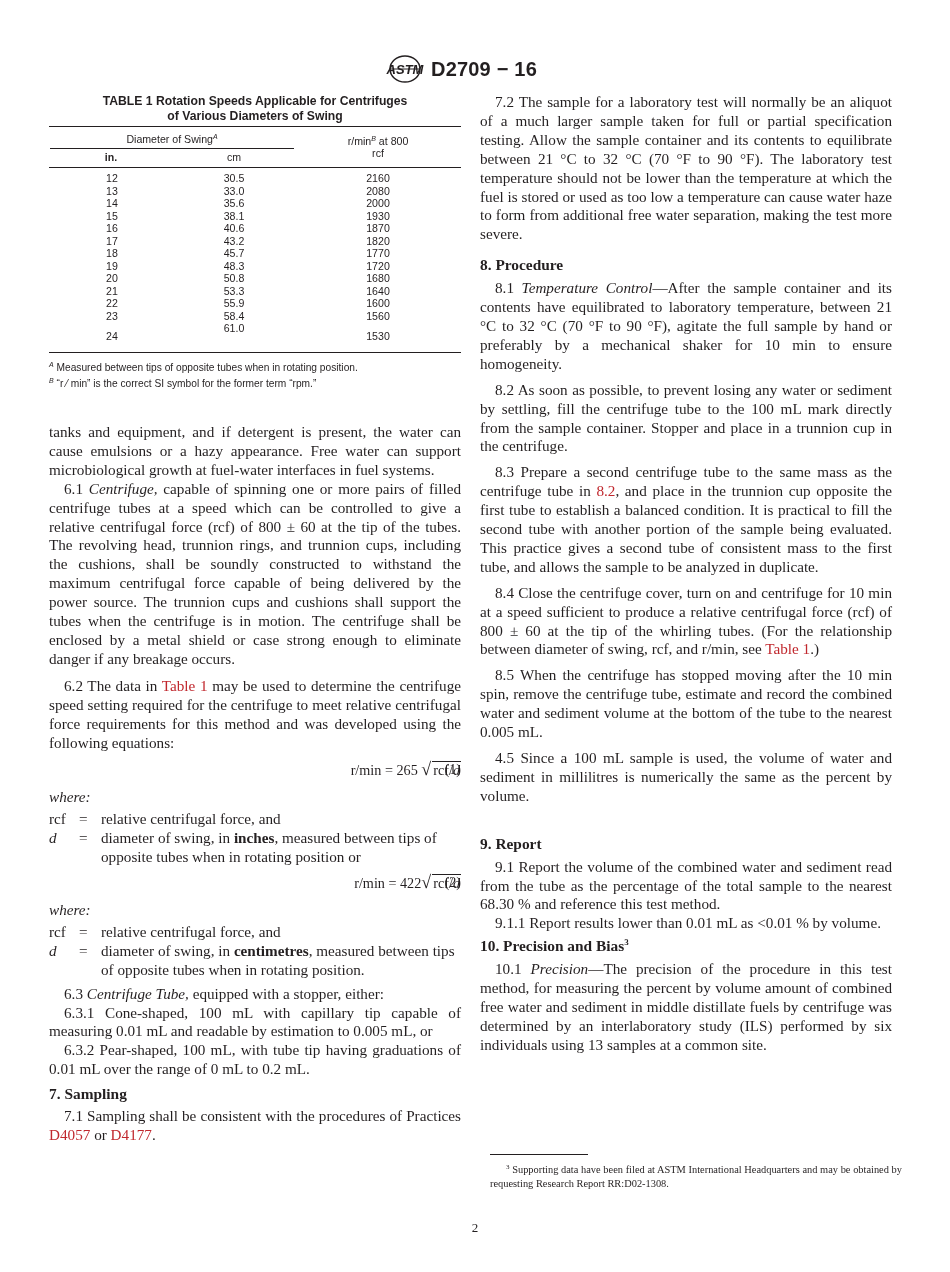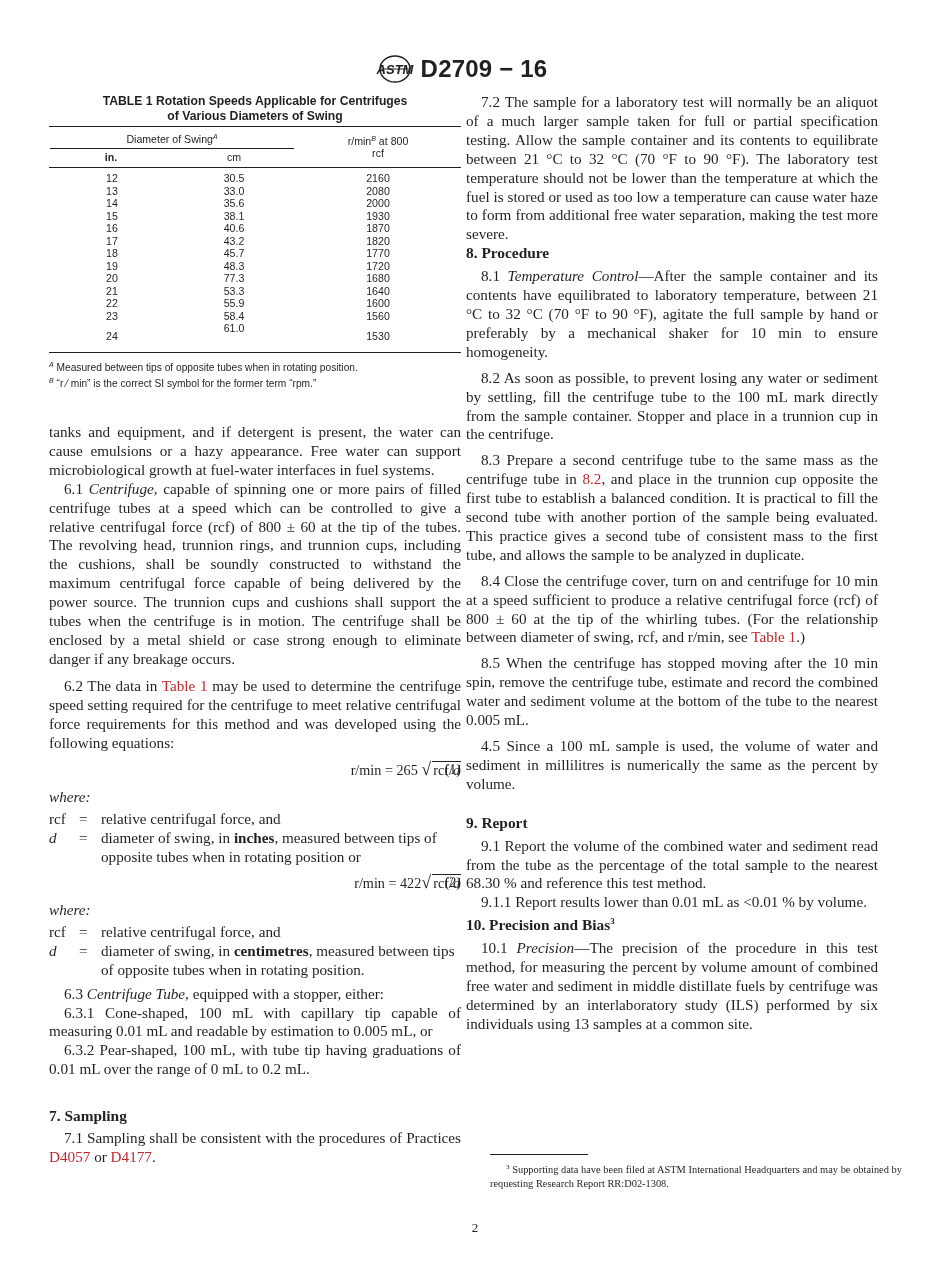--- a/index.html
+++ b/index.html
@@ -8,7 +8,7 @@
   
   .header { position: absolute; top: 54px; left: 0; width: 922px; height: 30px; display: flex; justify-content: center; align-items: center; }
   .logo { width: 40px; height: 30px; margin-right: 6px; }
-  .designation { font-family: "Liberation Sans", sans-serif; font-weight: bold; font-size: 24px; letter-spacing: 0.2px; }
+  .designation { font-family: "Liberation Sans", sans-serif; font-weight: bold; font-size: 20px; letter-spacing: 0.2px; }
 
   
   .col { position: absolute; top: 0; width: 412px; }

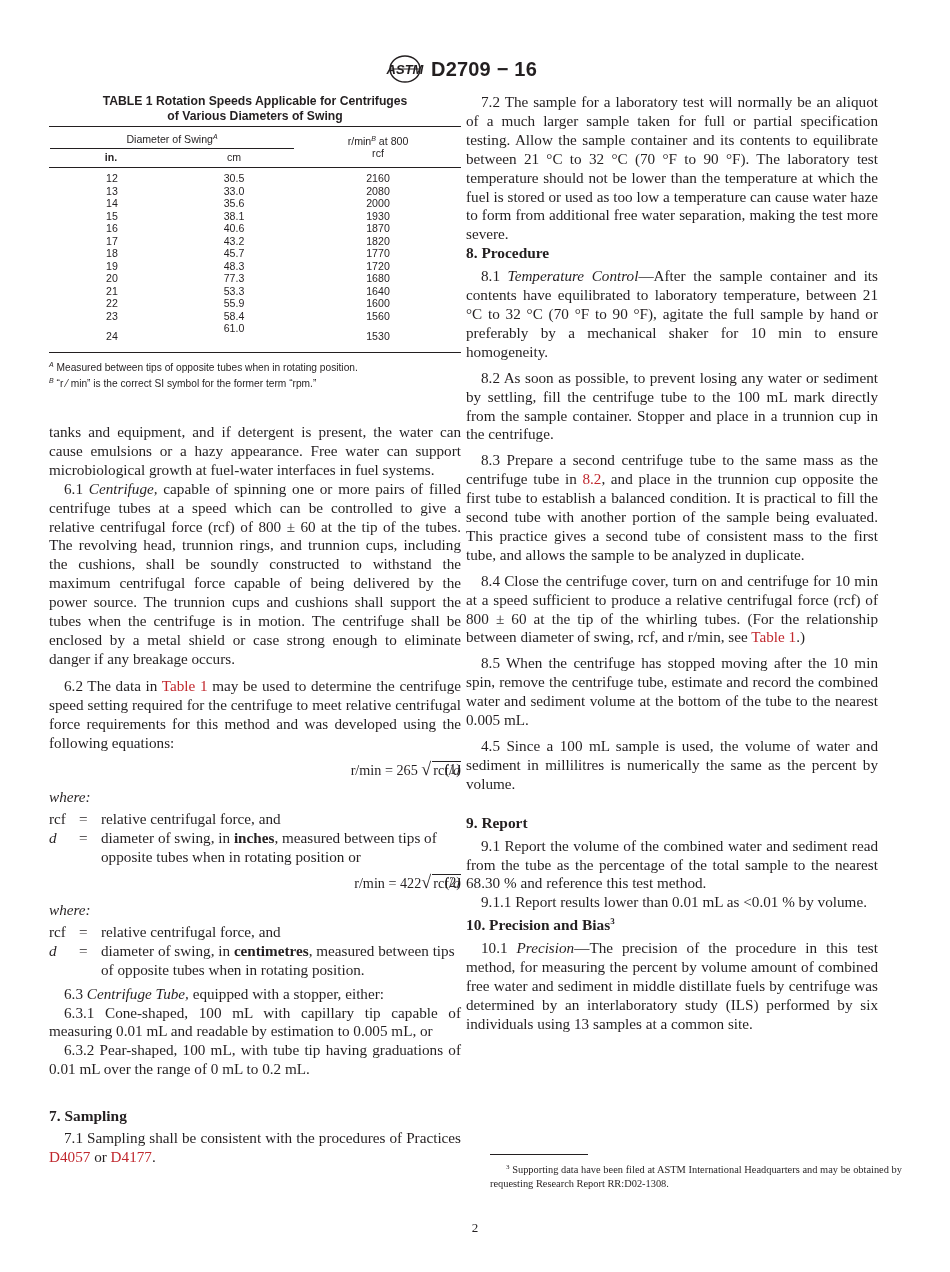--- a/index.html
+++ b/index.html
@@ -13,7 +13,7 @@
   
   .col { position: absolute; top: 0; width: 412px; }
   .col-left { left: 49px; }
-  .col-right { left: 466px; }
+  .col-right { left: 480px; }
 
   
   .table-caption { position: absolute; top: 94px; left: 49px; width: 412px; text-align: center; font-family: "Liberation Sans", sans-serif; font-weight: bold; font-size: 12.2px; line-height: 15px; }

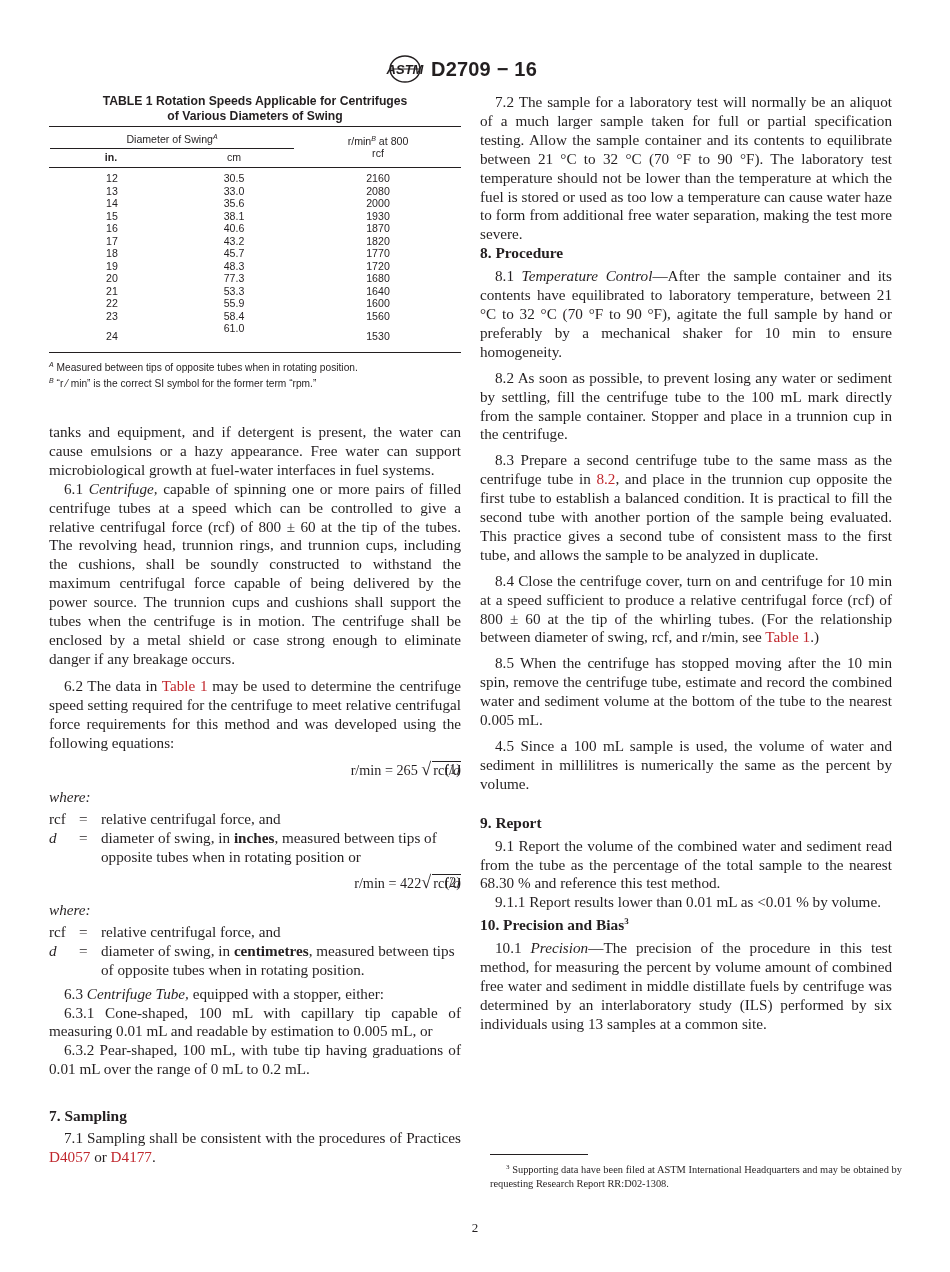--- a/index.html
+++ b/index.html
@@ -209,7 +209,7 @@
 <div class="col col-right body-text" style="top: 93px;">
   <p class="p">7.2 The sample for a laboratory test will normally be an aliquot of a much larger sample taken for full or partial specification testing. Allow the sample container and its contents to equilibrate between 21 °C to 32 °C (70 °F to 90 °F). The laboratory test temperature should not be lower than the temperature at which the fuel is stored or used as too low a temperature can cause water haze to form from additional free water separation, making the test more severe.</p>
 
-  <p class="h" style="margin-bottom: 4px;">8.  Procedure</p>
+  <p class="h" style="margin-top: 12px; margin-bottom: 4px;">8.  Procedure</p>
   <p class="p"><span>8.1 </span><em>Temperature Control</em><span>—After the sample container and its contents have equilibrated to laboratory temperature, between 21 °C to 32 °C (70 °F to 90 °F), agitate the full sample by hand or preferably by a mechanical shaker for 10 min to ensure homogeneity.</span></p>
   <p class="p" style="margin-top: 7px;">8.2 As soon as possible, to prevent losing any water or sediment by settling, fill the centrifuge tube to the 100 mL mark directly from the sample container. Stopper and place in a trunnion cup in the centrifuge.</p>
   <p class="p" style="margin-top: 7px;"><span>8.3 Prepare a second centrifuge tube to the same mass as the centrifuge tube in </span><span class="link">8.2</span><span>, and place in the trunnion cup opposite the first tube to establish a balanced condition. It is practical to fill the second tube with another portion of the sample being evaluated. This practice gives a second tube of consistent mass to the first tube, and allows the sample to be analyzed in duplicate.</span></p>

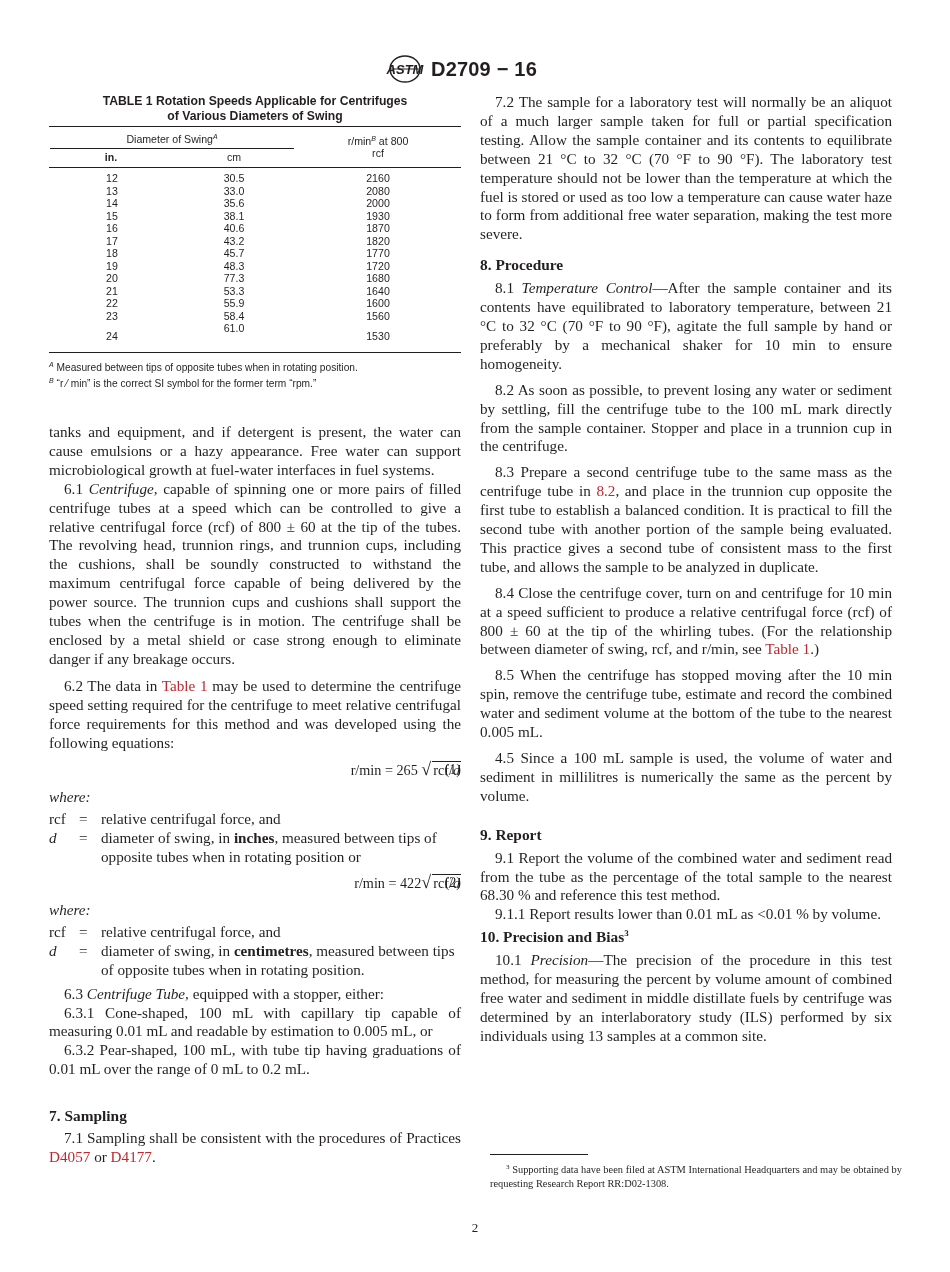--- a/index.html
+++ b/index.html
@@ -128,7 +128,7 @@
         </tr>
       <tr>
           <td class="c-in">20</td>
-          <td class="c-cm">77.3</td>
+          <td class="c-cm">50.8</td>
           <td>1680</td>
         </tr>
       <tr>

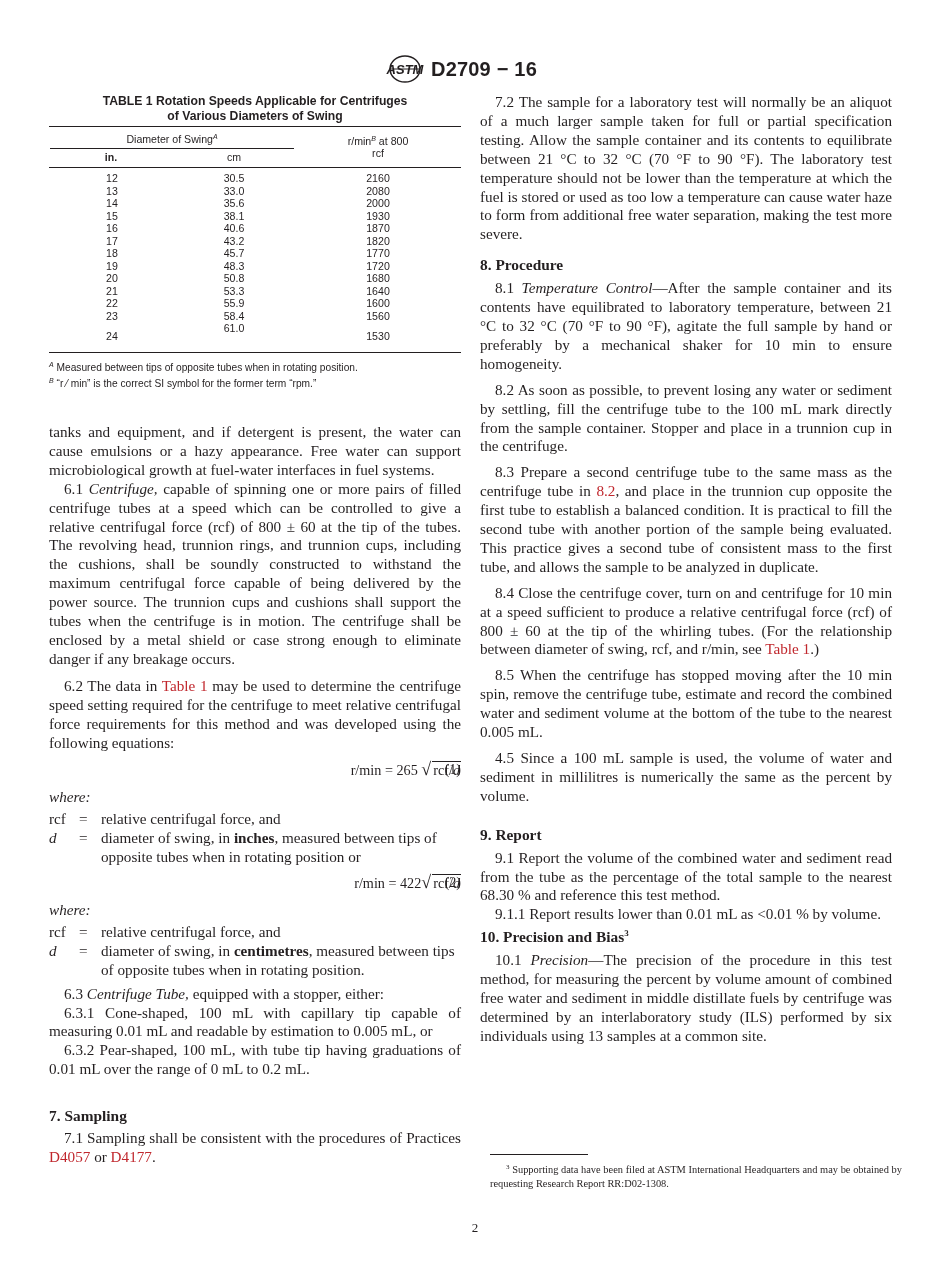--- a/index.html
+++ b/index.html
@@ -217,7 +217,7 @@
   <p class="p" style="margin-top: 7px;">8.5 When the centrifuge has stopped moving after the 10 min spin, remove the centrifuge tube, estimate and record the combined water and sediment volume at the bottom of the tube to the nearest 0.005 mL.</p>
   <p class="p" style="margin-top: 7px;">4.5 Since a 100 mL sample is used, the volume of water and sediment in millilitres is numerically the same as the percent by volume.</p>
 
-  <p class="h" style="margin-top: 20px; margin-bottom: 4px;">9.  Report</p>
+  <p class="h" style="margin-top: 29px; margin-bottom: 4px;">9.  Report</p>
   <p class="p">9.1 Report the volume of the combined water and sediment read from the tube as the percentage of the total sample to the nearest 68.30 % and reference this test method.</p>
   <p class="p">9.1.1 Report results lower than 0.01 mL as &lt;0.01 % by volume.</p>
 

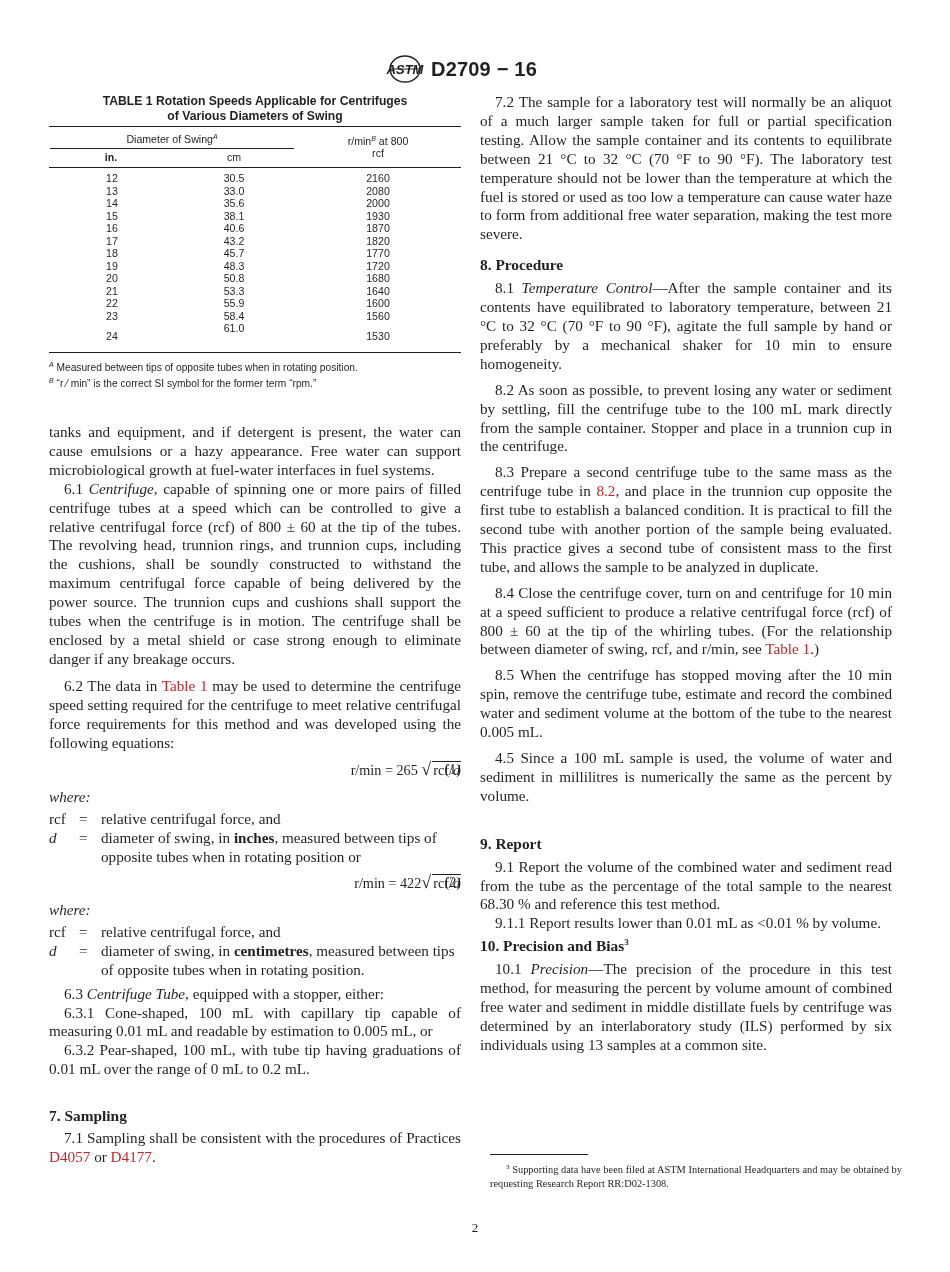--- a/index.html
+++ b/index.html
@@ -202,7 +202,7 @@
   <p class="p">6.3.1 Cone-shaped, 100 mL with capillary tip capable of measuring 0.01 mL and readable by estimation to 0.005 mL, or</p>
   <p class="p">6.3.2 Pear-shaped, 100 mL, with tube tip having graduations of 0.01 mL over the range of 0 mL to 0.2 mL.</p>
 
-  <p class="h" style="margin-top: 28px; margin-bottom: 3px;">7.  Sampling</p>
+  <p class="h" style="margin-top: 6px; margin-bottom: 3px;">7.  Sampling</p>
   <p class="p"><span>7.1 Sampling shall be consistent with the procedures of Practices </span><span class="link">D4057</span><span> or </span><span class="link">D4177</span><span>.</span></p>
 </div>
 

